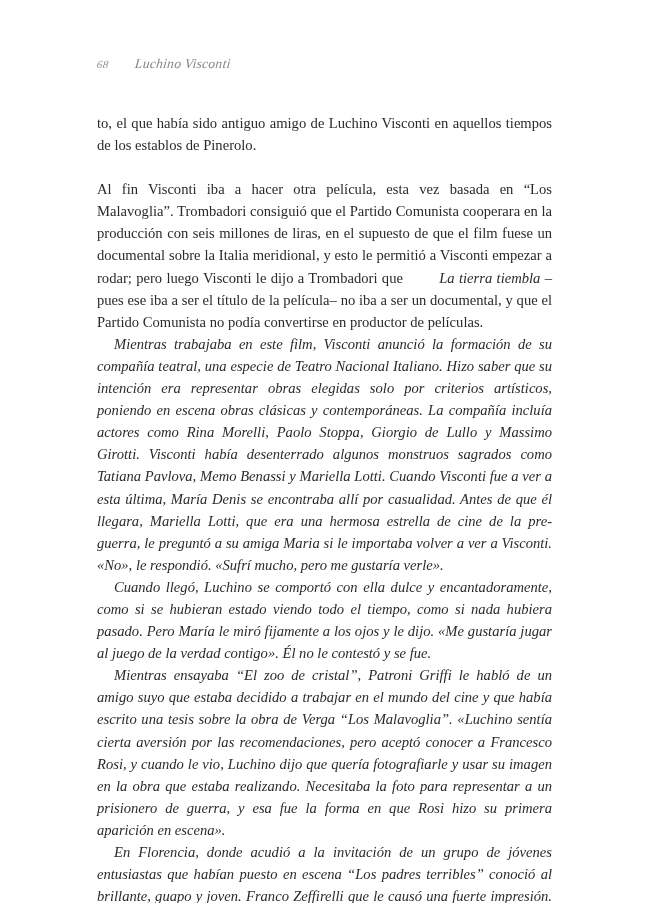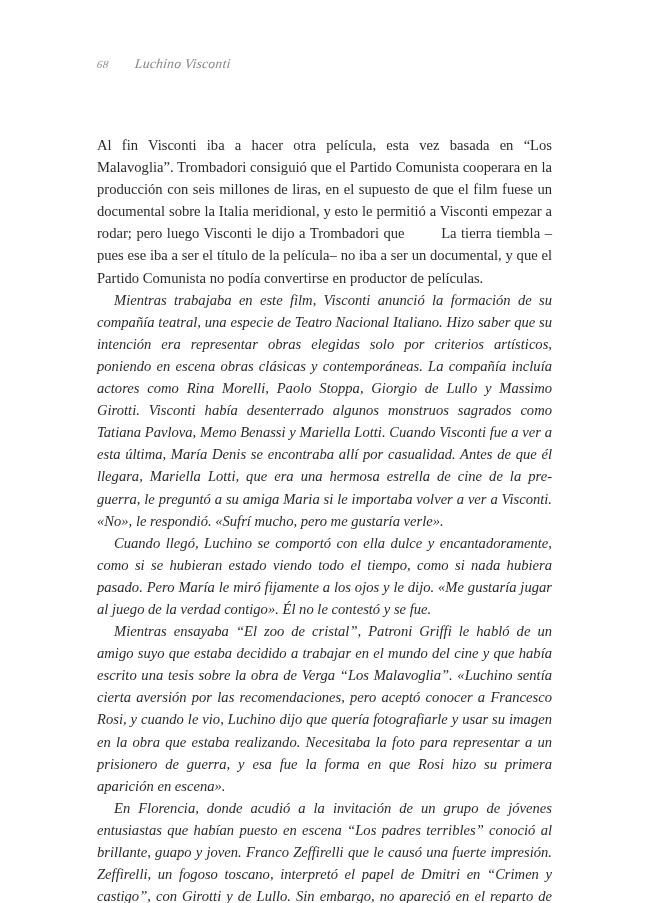--- a/index.html
+++ b/index.html
@@ -80,6 +80,7 @@
   </div>
 
   <div class="textblock" id="textblock">
+      <p class="para flush">to, el que había sido antiguo amigo de Luchino Visconti en aquellos tiempos de los establos de Pinerolo.</p>
       <p class="para flush gap-before">Al fin Visconti iba a hacer otra película, esta vez basada en “Los Malavoglia”. Trombadori consiguió que el Partido Comunista cooperara en la producción con seis millones de liras, en el supuesto de que el film fuese un documental sobre la Italia meridional, y esto le permitió a Visconti empezar a rodar; pero luego Visconti le dijo a Trombadori que <span class="it">La tierra tiembla</span> –pues ese iba a ser el título de la película– no iba a ser un documental, y que el Partido Comunista no podía convertirse en productor de películas.</p>
       <p class="para indent">Mientras trabajaba en este film, Visconti anunció la formación de su compañía teatral, una especie de Teatro Nacional Italiano. Hizo saber que su intención era representar obras elegidas solo por criterios artísticos, poniendo en escena obras clásicas y contemporáneas. La compañía incluía actores como Rina Morelli, Paolo Stoppa, Giorgio de Lullo y Massimo Girotti. Visconti había desenterrado algunos monstruos sagrados como Tatiana Pavlova, Memo Benassi y Mariella Lotti. Cuando Visconti fue a ver a esta última, María Denis se encontraba allí por casualidad. Antes de que él llegara, Mariella Lotti, que era una hermosa estrella de cine de la pre-guerra, le preguntó a su amiga Maria si le importaba volver a ver a Visconti. «No», le respondió. «Sufrí mucho, pero me gustaría verle».</p>
       <p class="para indent">Cuando llegó, Luchino se comportó con ella dulce y encantadoramente, como si se hubieran estado viendo todo el tiempo, como si nada hubiera pasado. Pero María le miró fijamente a los ojos y le dijo. «Me gustaría jugar al juego de la verdad contigo». Él no le contestó y se fue.</p>

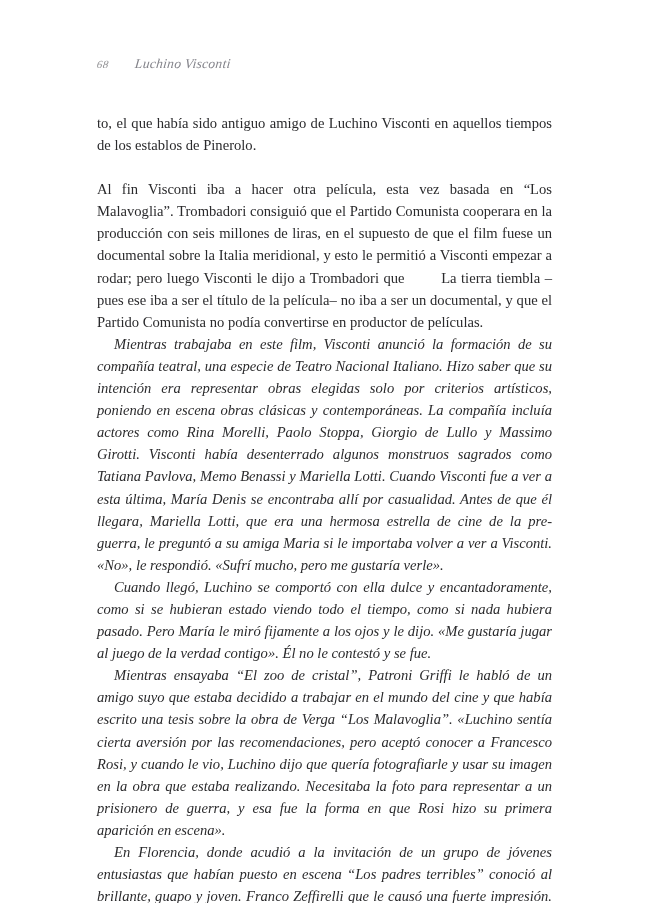--- a/index.html
+++ b/index.html
@@ -66,6 +66,7 @@
     margin-top: 22px;
   }
   .it {
+    font-style: italic;
     margin-left: 32px;
   }
 </style>

